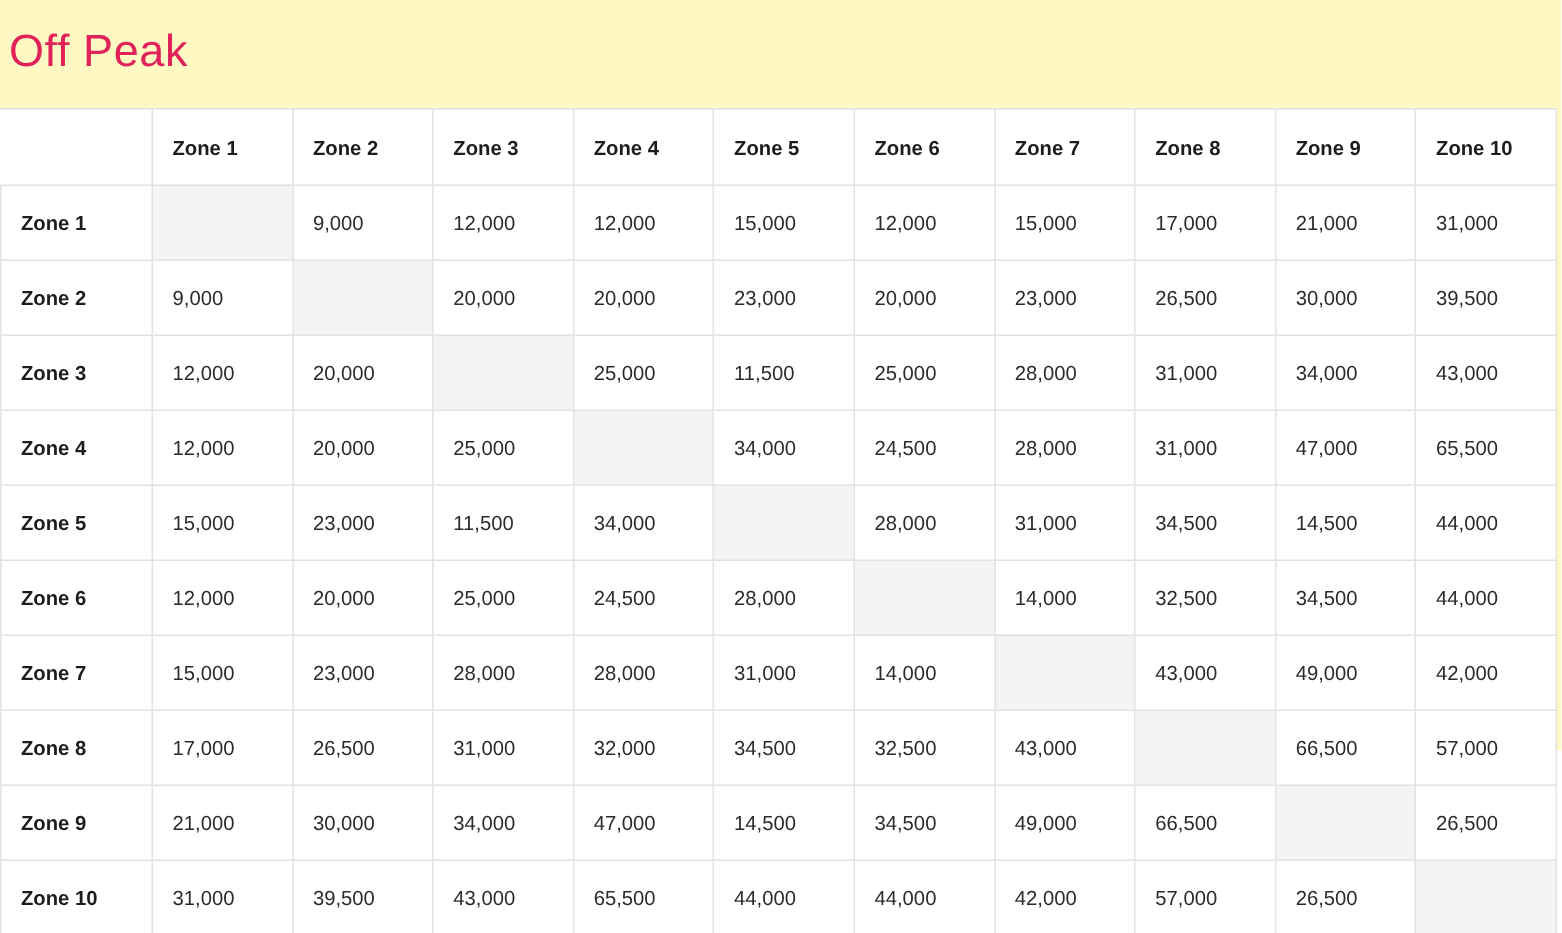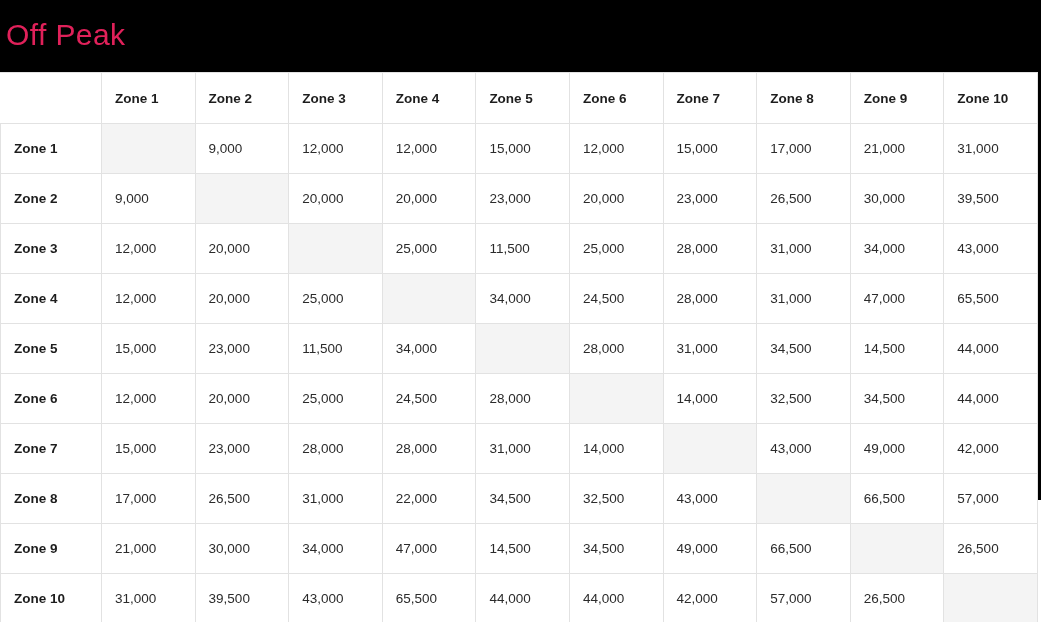--- a/index.html
+++ b/index.html
@@ -19,7 +19,7 @@
     position: relative;
     width: 1041px;
     height: 500px;
-    background: #000000;
+    background: #fef9c3;
     box-sizing: border-box;
   }
 

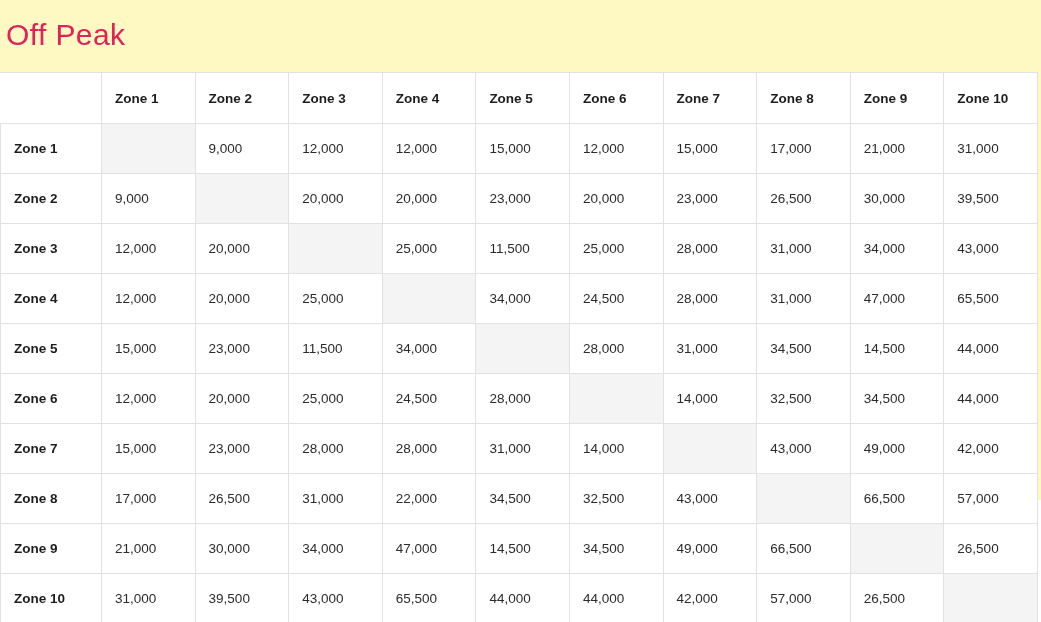--- a/index.html
+++ b/index.html
@@ -249,7 +249,7 @@
             <td>17,000</td>
             <td>26,500</td>
             <td>31,000</td>
-            <td>22,000</td>
+            <td>32,000</td>
             <td>34,500</td>
             <td>32,500</td>
             <td>43,000</td>

